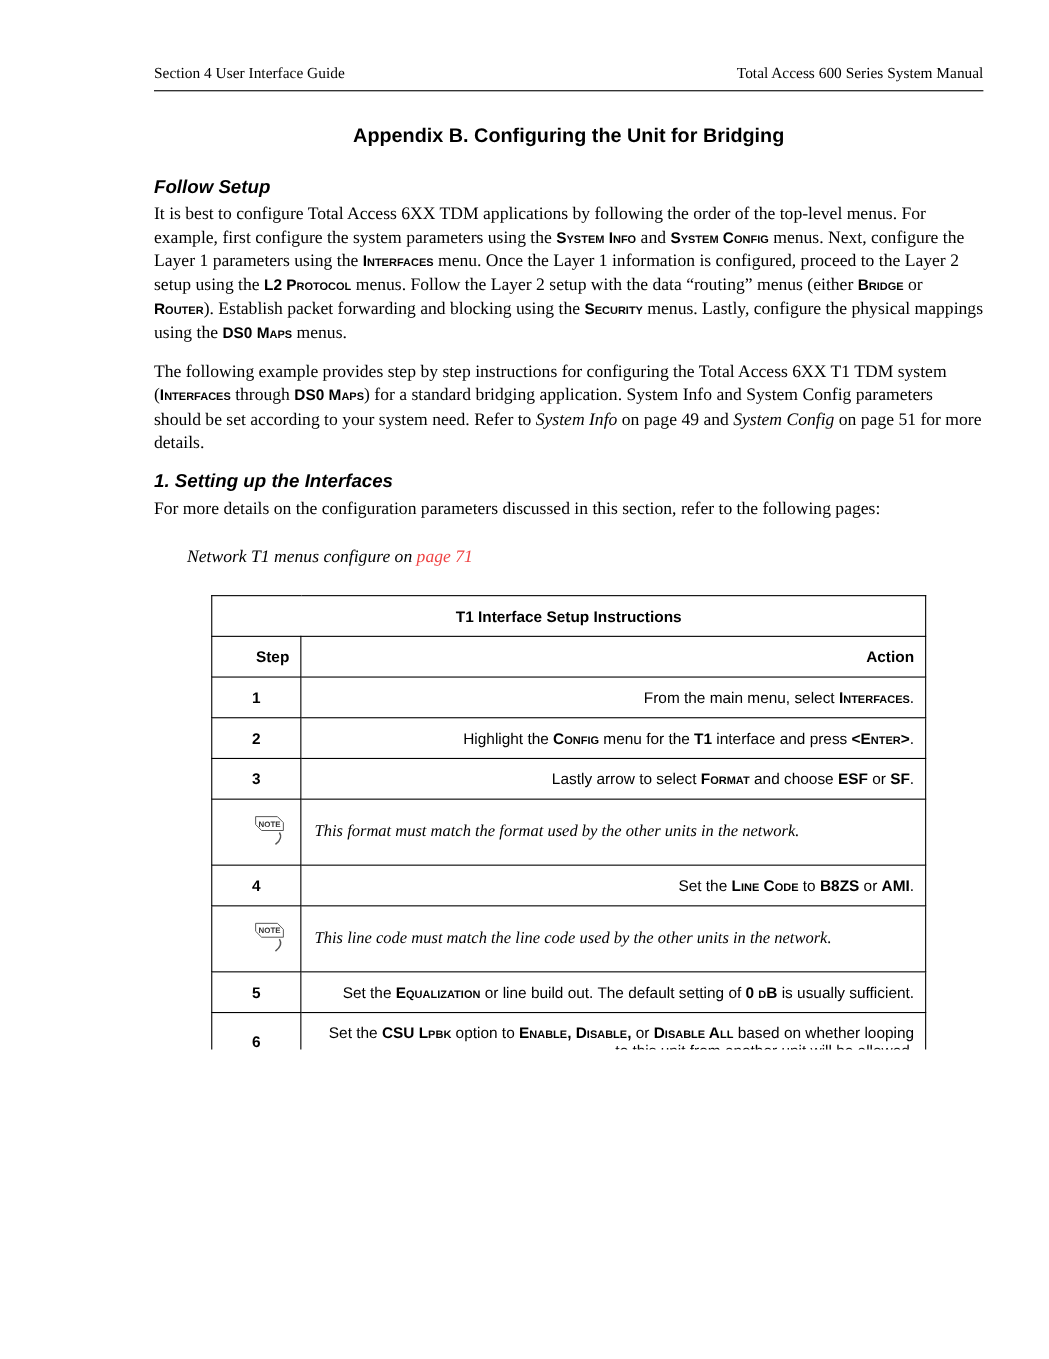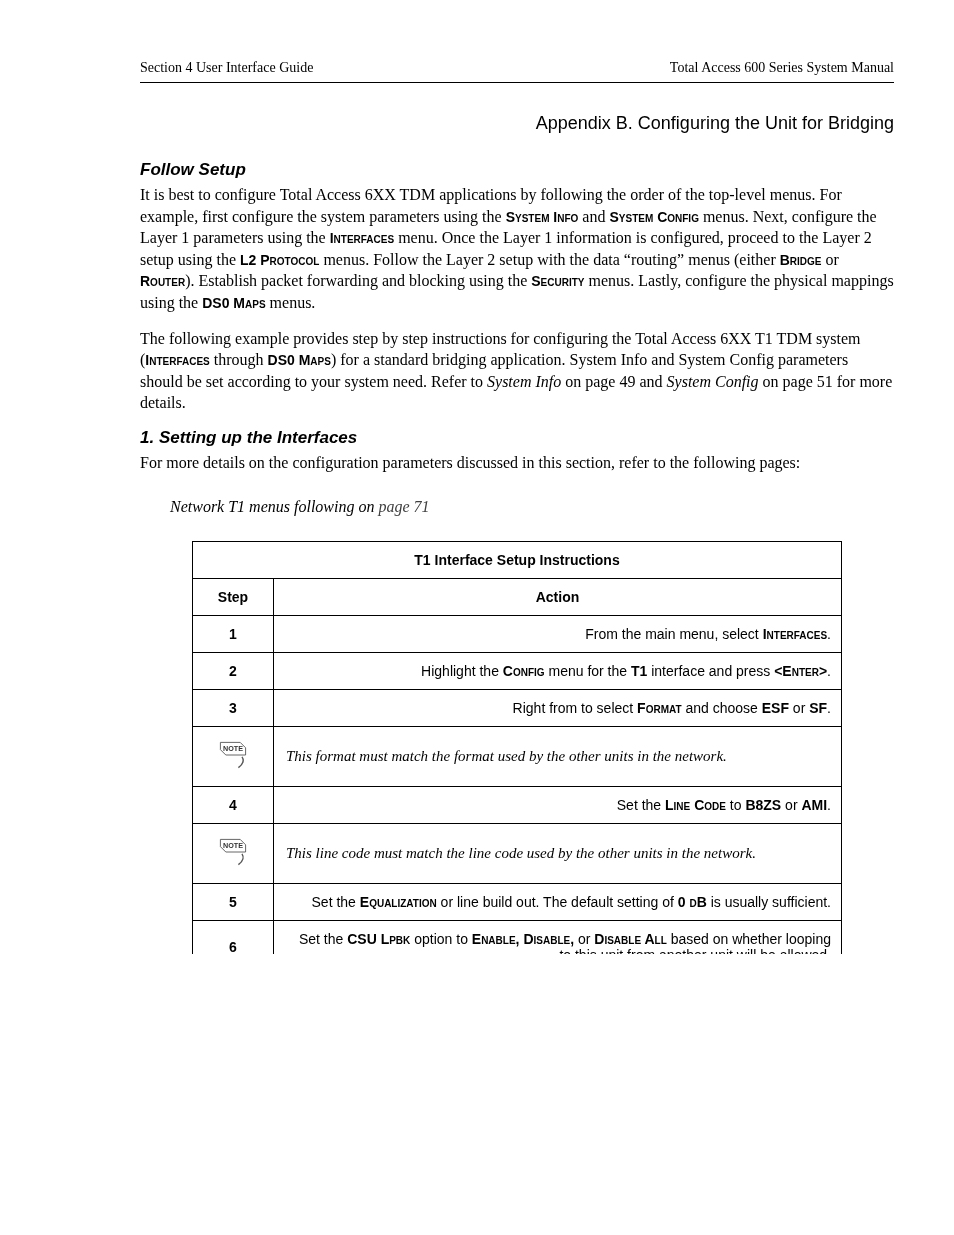--- a/index.html
+++ b/index.html
@@ -28,9 +28,9 @@
     margin-bottom: 30px;
   }
   .appendix-title {
-    text-align: right;
-    font-family: Arial, Helvetica, sans-serif;
-    font-weight: normal;
+    text-align: center;
+    font-family: Arial, Helvetica, sans-serif;
+    font-weight: bold;
     font-size: 18px;
     margin-bottom: 26px;
   }

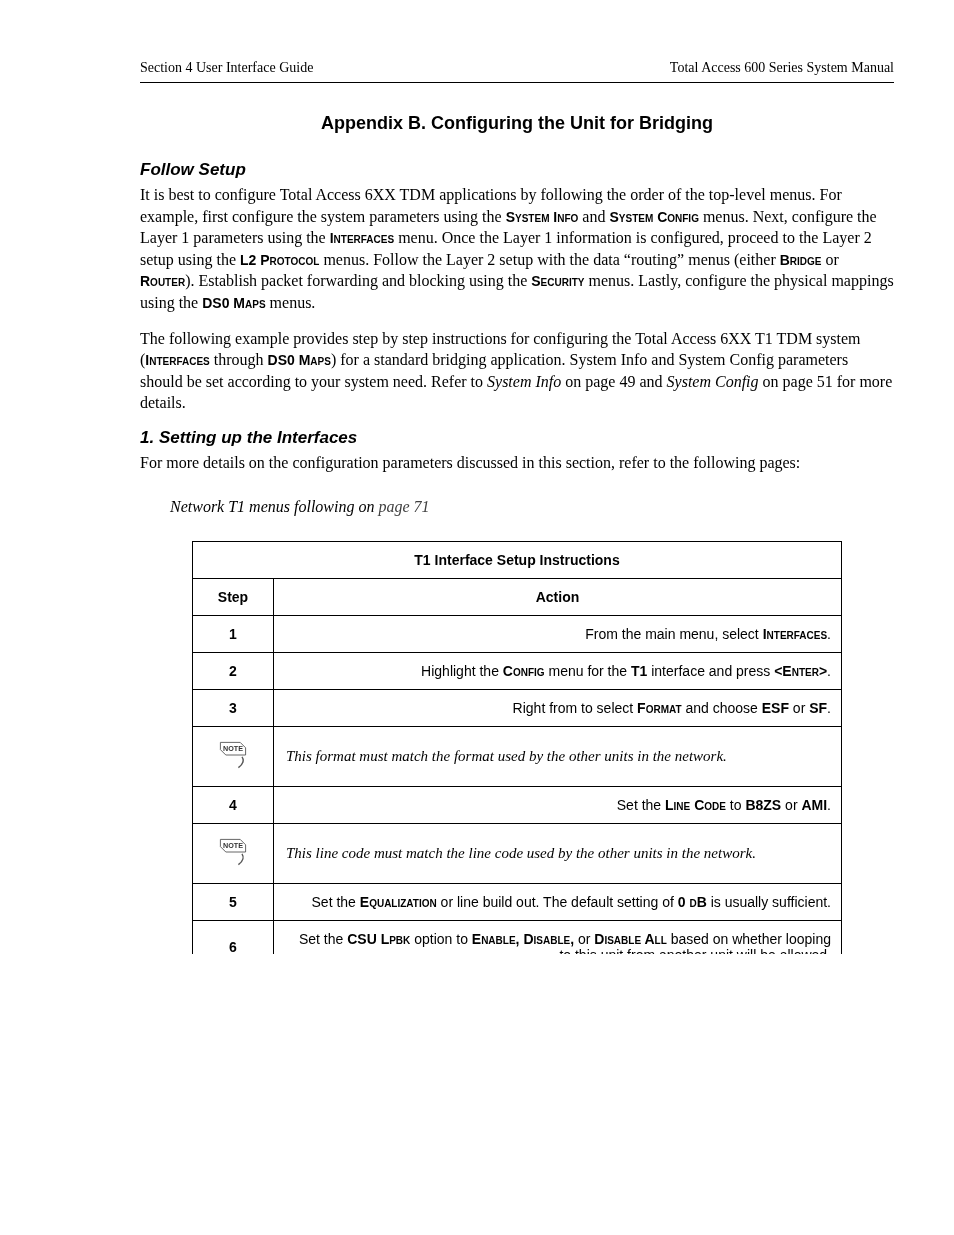--- a/index.html
+++ b/index.html
@@ -149,7 +149,7 @@
 
   <div class="ref-list">
     <div>
-      <span>Network T1 menus following on </span><a href="#">page 71</a>
+      <span>Network T1 menus configure on </span><a href="#">page 71</a>
     </div>
   </div>
 

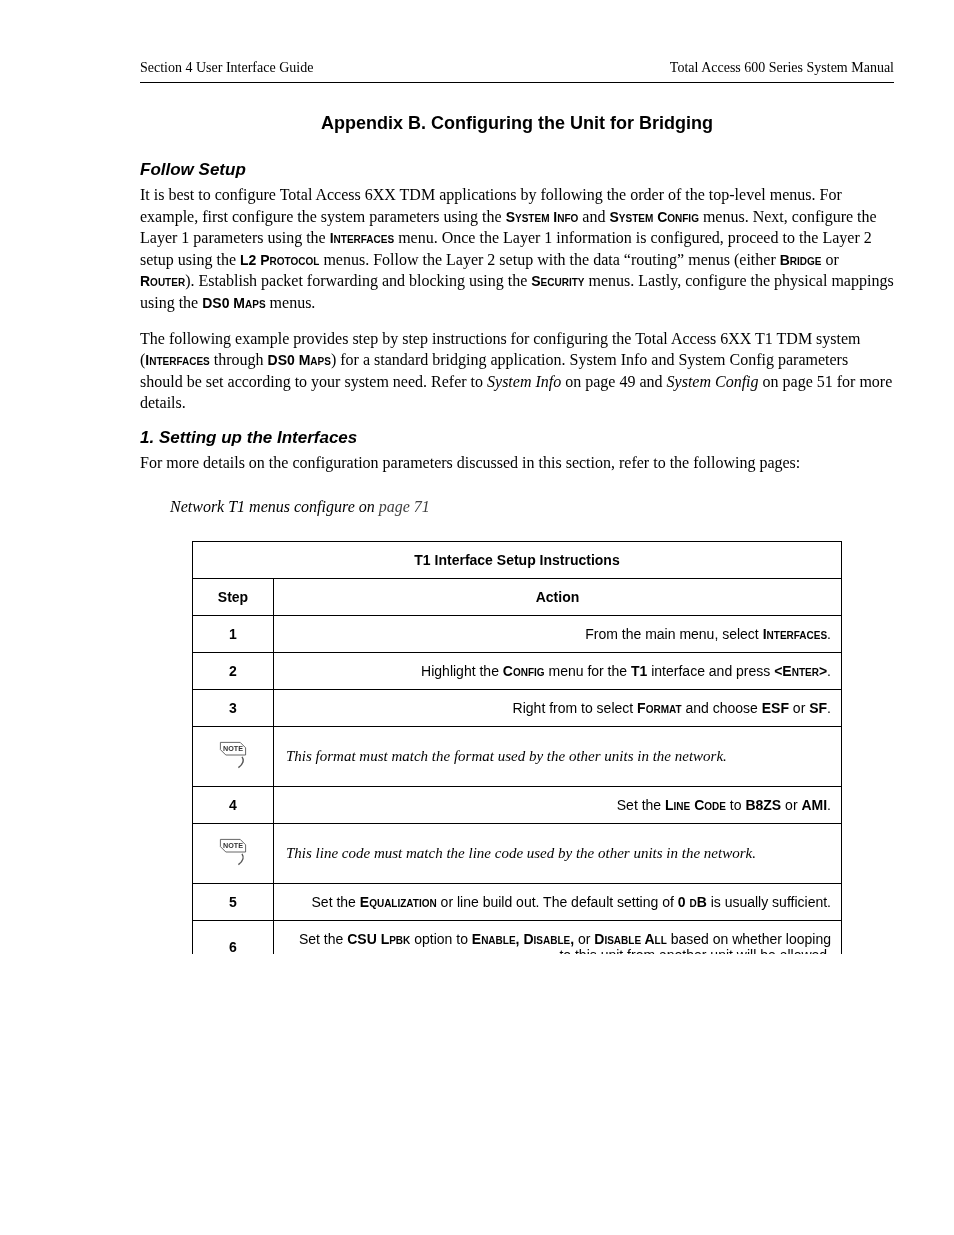--- a/index.html
+++ b/index.html
@@ -64,7 +64,7 @@
     line-height: 1.6;
   }
   .ref-list a {
-    color: #404040;
+    color: #ef4444;
     text-decoration: none;
     font-style: italic;
   }

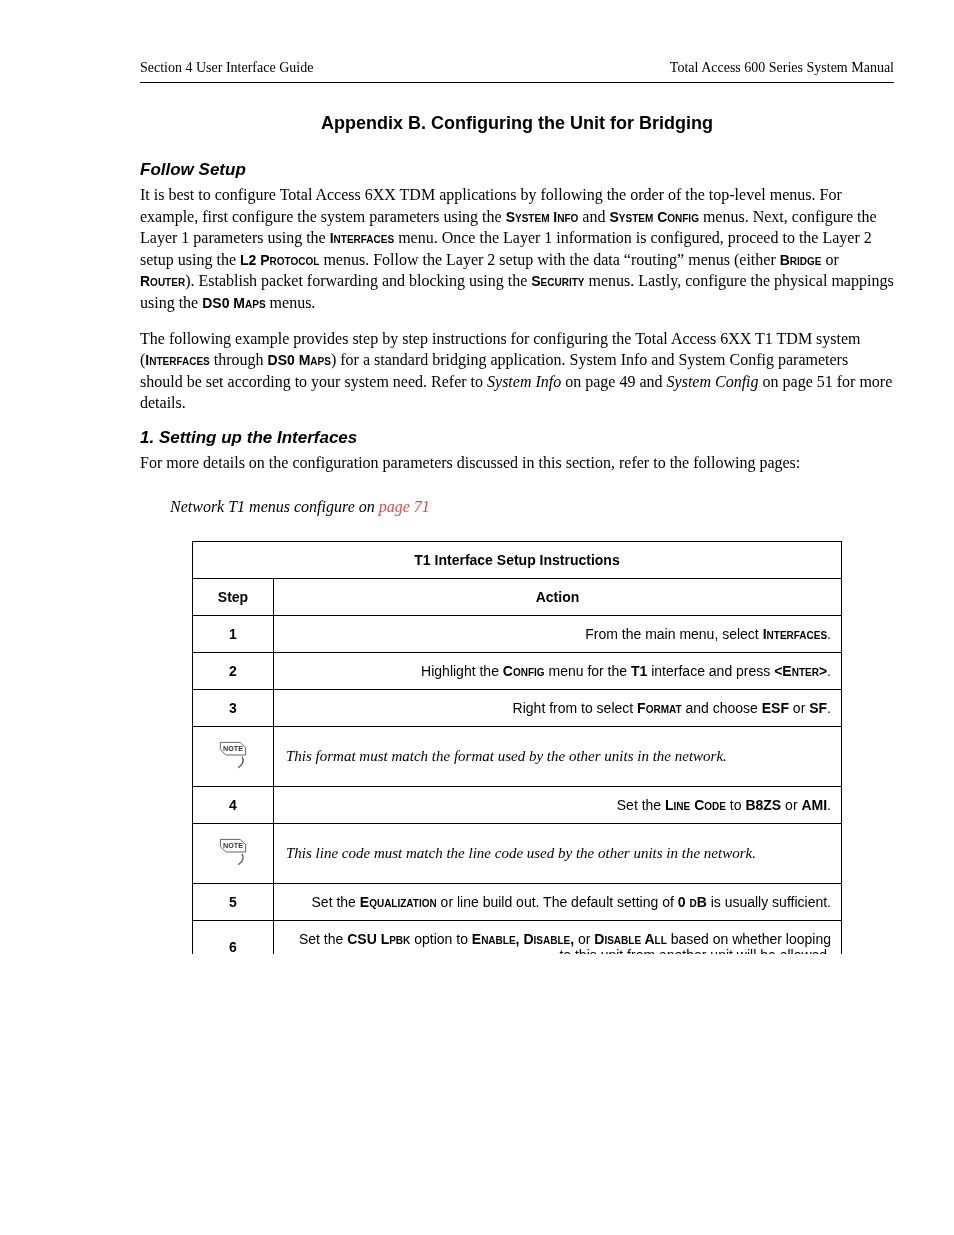--- a/index.html
+++ b/index.html
@@ -82,7 +82,7 @@
   }
   table.instr th {
     font-weight: bold;
-    text-align: center;
+    text-align: right;
   }
   table.instr .title-row th {
     text-align: center;

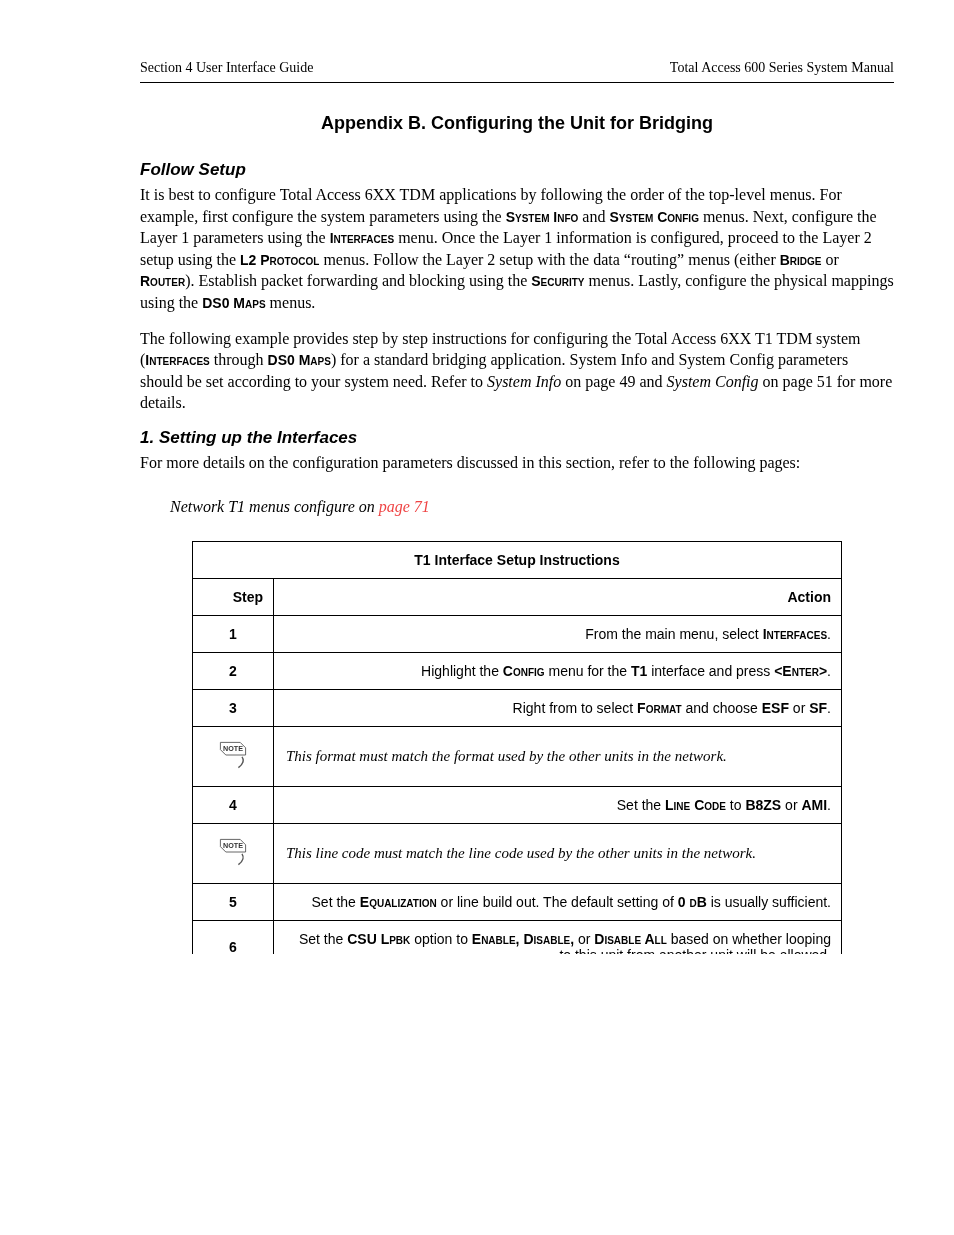--- a/index.html
+++ b/index.html
@@ -177,7 +177,7 @@
     <tr>
       <td class="step">3</td>
       <td class="action">
-        <span>Right from to select </span><span class="sc-inline">Format</span><span> and choose </span><b>ESF</b><span> or </span><b>SF</b><span>.</span>
+        <span>Lastly arrow to select </span><span class="sc-inline">Format</span><span> and choose </span><b>ESF</b><span> or </span><b>SF</b><span>.</span>
       </td>
     </tr>
     <tr>

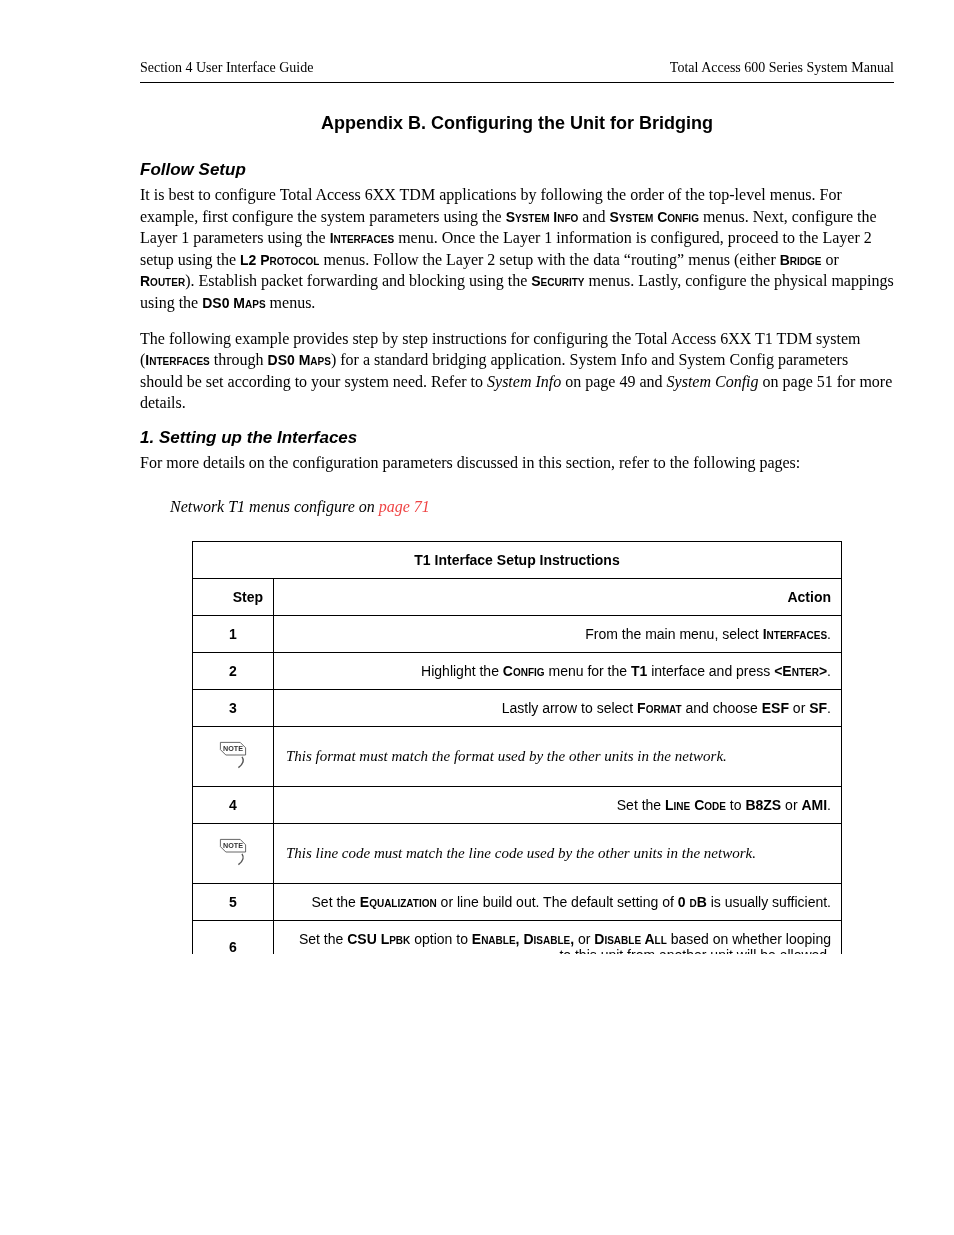--- a/index.html
+++ b/index.html
@@ -103,7 +103,7 @@
     padding: 18px 12px !important;
   }
   .note-icon-cell {
-    text-align: center;
+    text-align: right;
     vertical-align: middle;
   }
   .note-icon {

